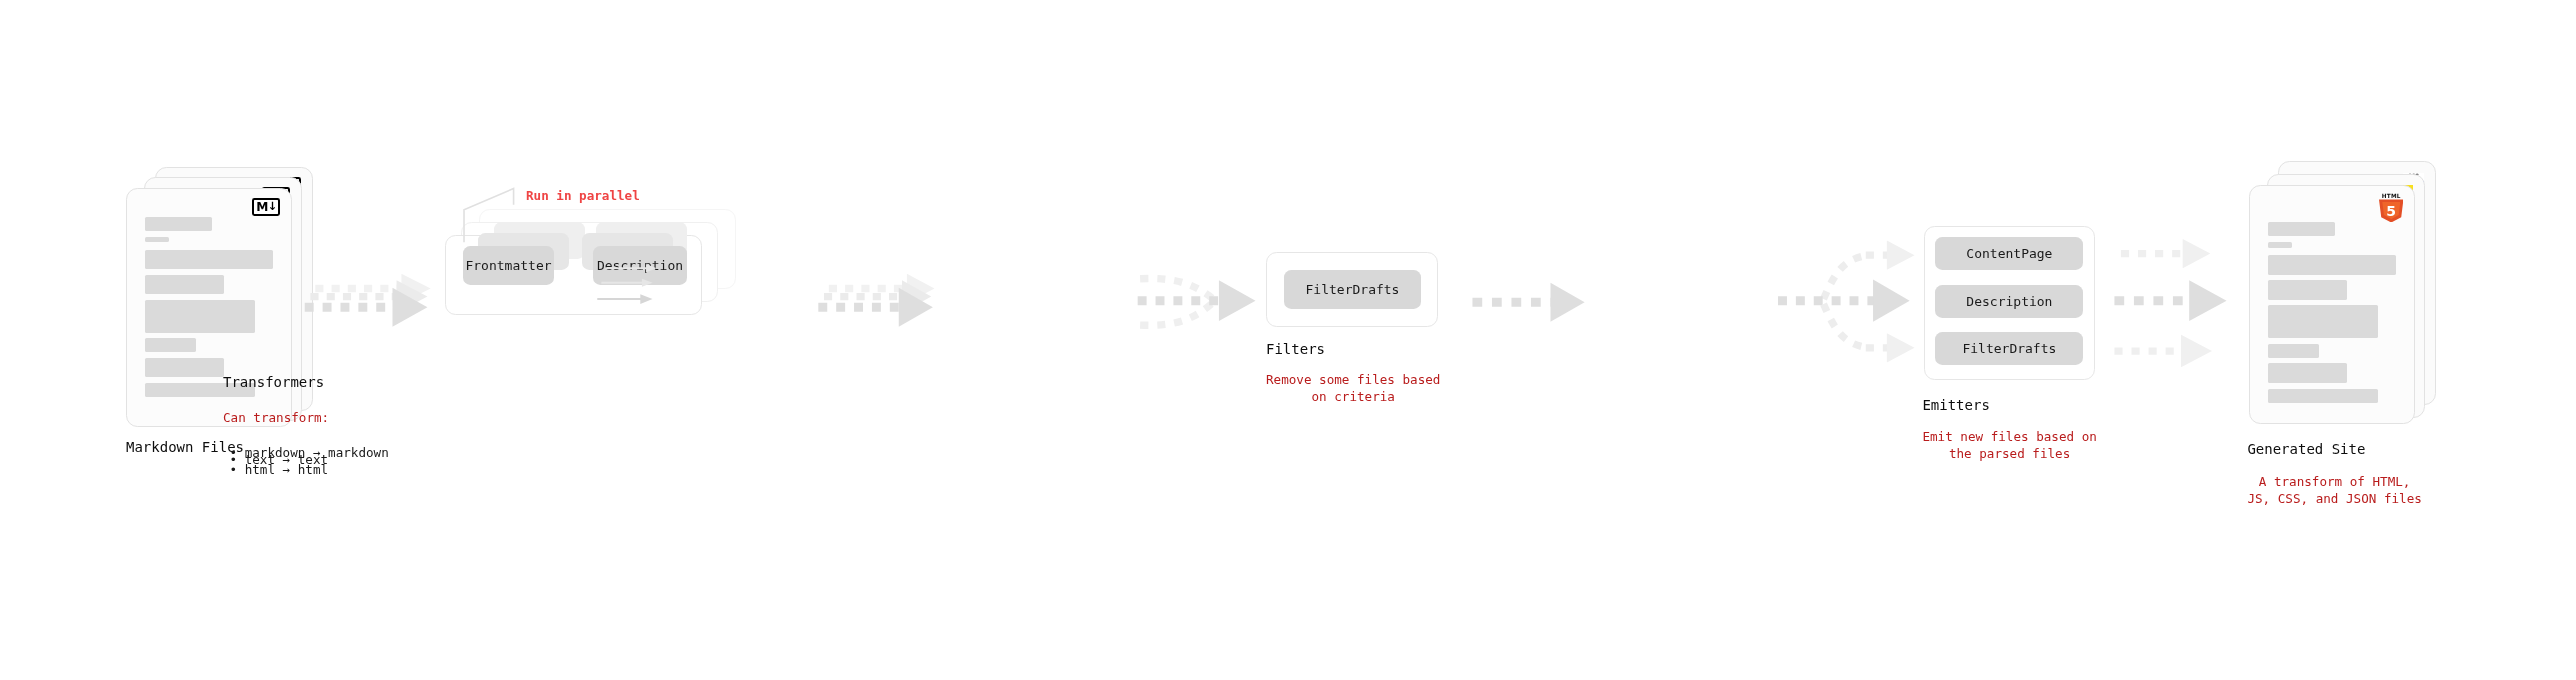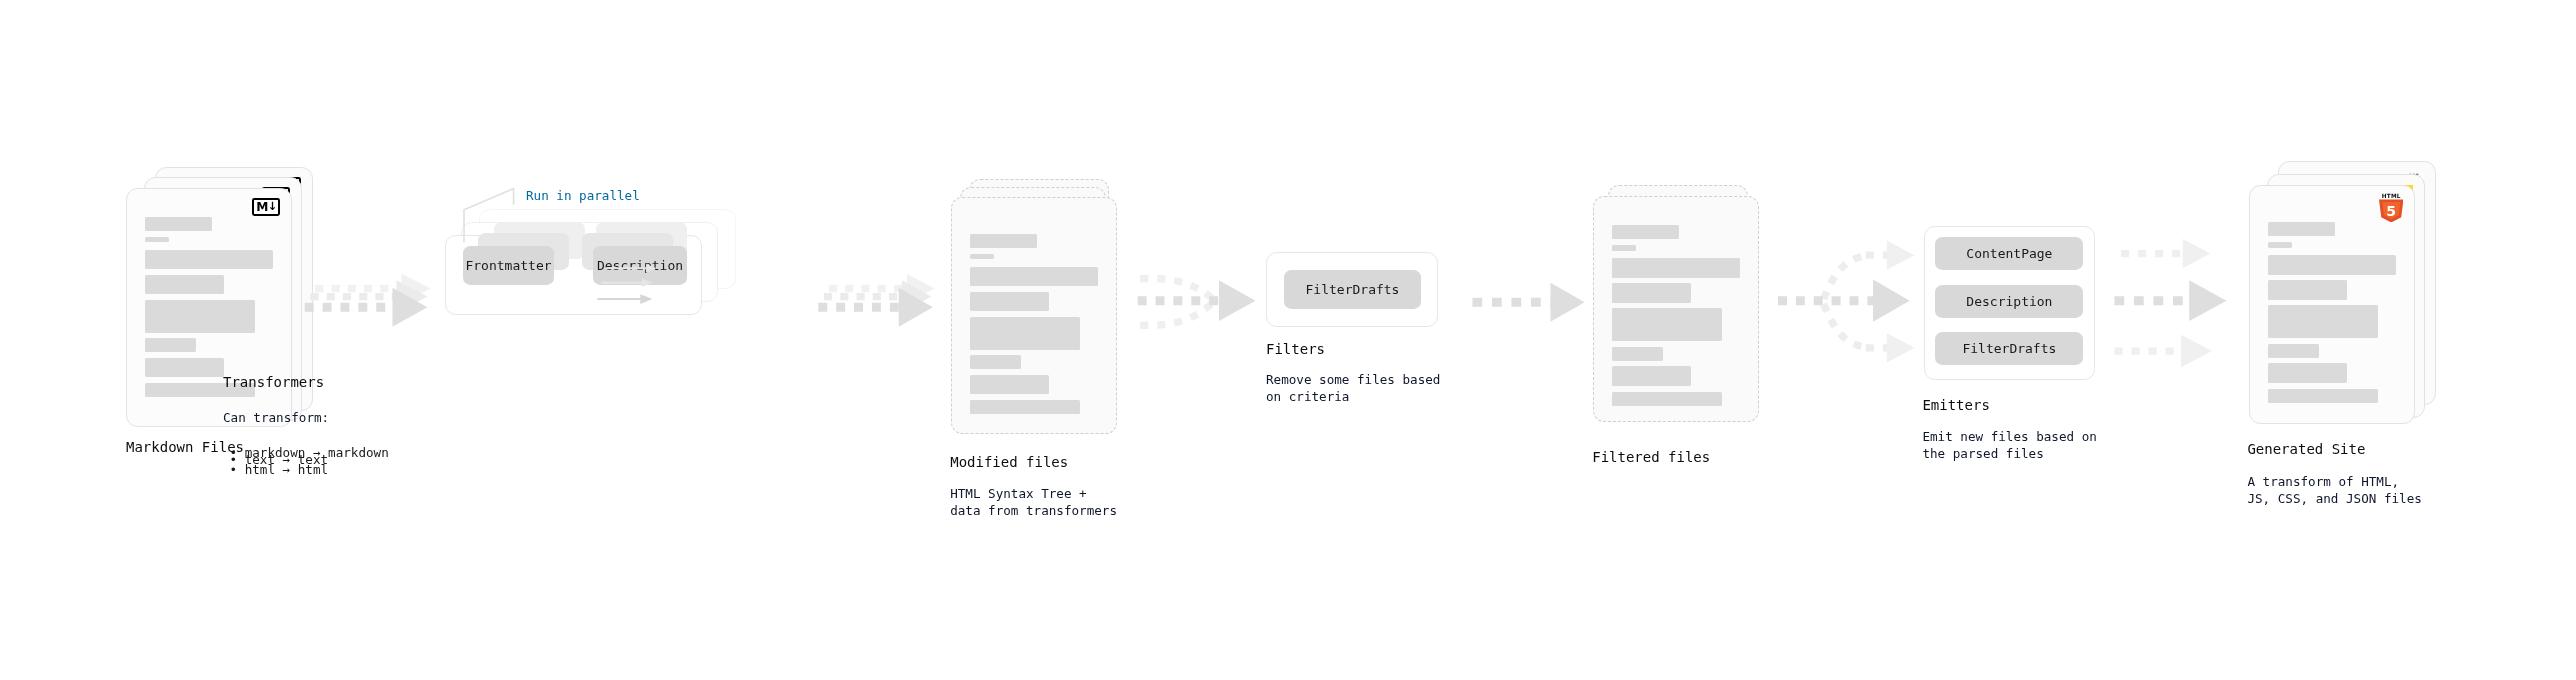--- a/index.html
+++ b/index.html
@@ -153,8 +153,9 @@
   .runlabel {
     position: absolute;
     font-size: 12.6px;
-    color: #0369a1;
+    color: #ef4444;
     white-space: nowrap;
+    font-weight: bold;
   }
 
   svg.overlay {

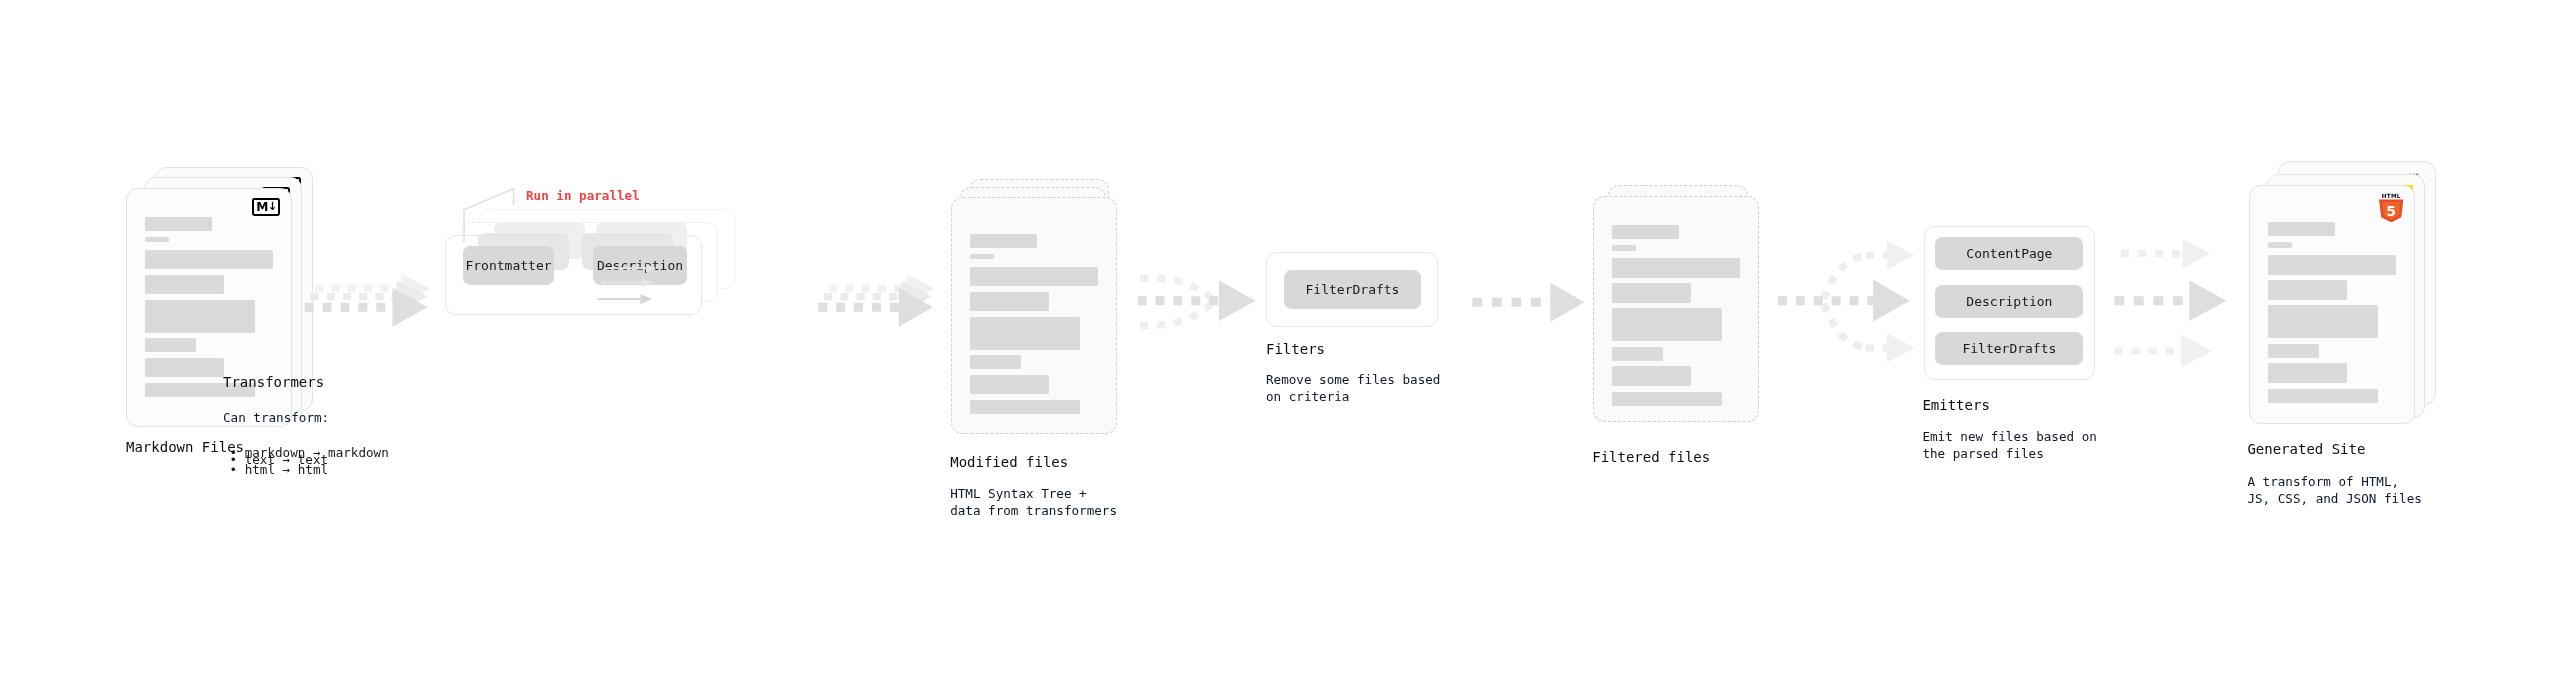--- a/index.html
+++ b/index.html
@@ -118,8 +118,9 @@
   .subtitle {
     font-size: 12.6px;
     line-height: 1.33;
-    color: #0f172a;
+    color: #b91c1c;
     white-space: pre;
+    text-align: center;
   }
   .caption-list {
     font-size: 12.6px;

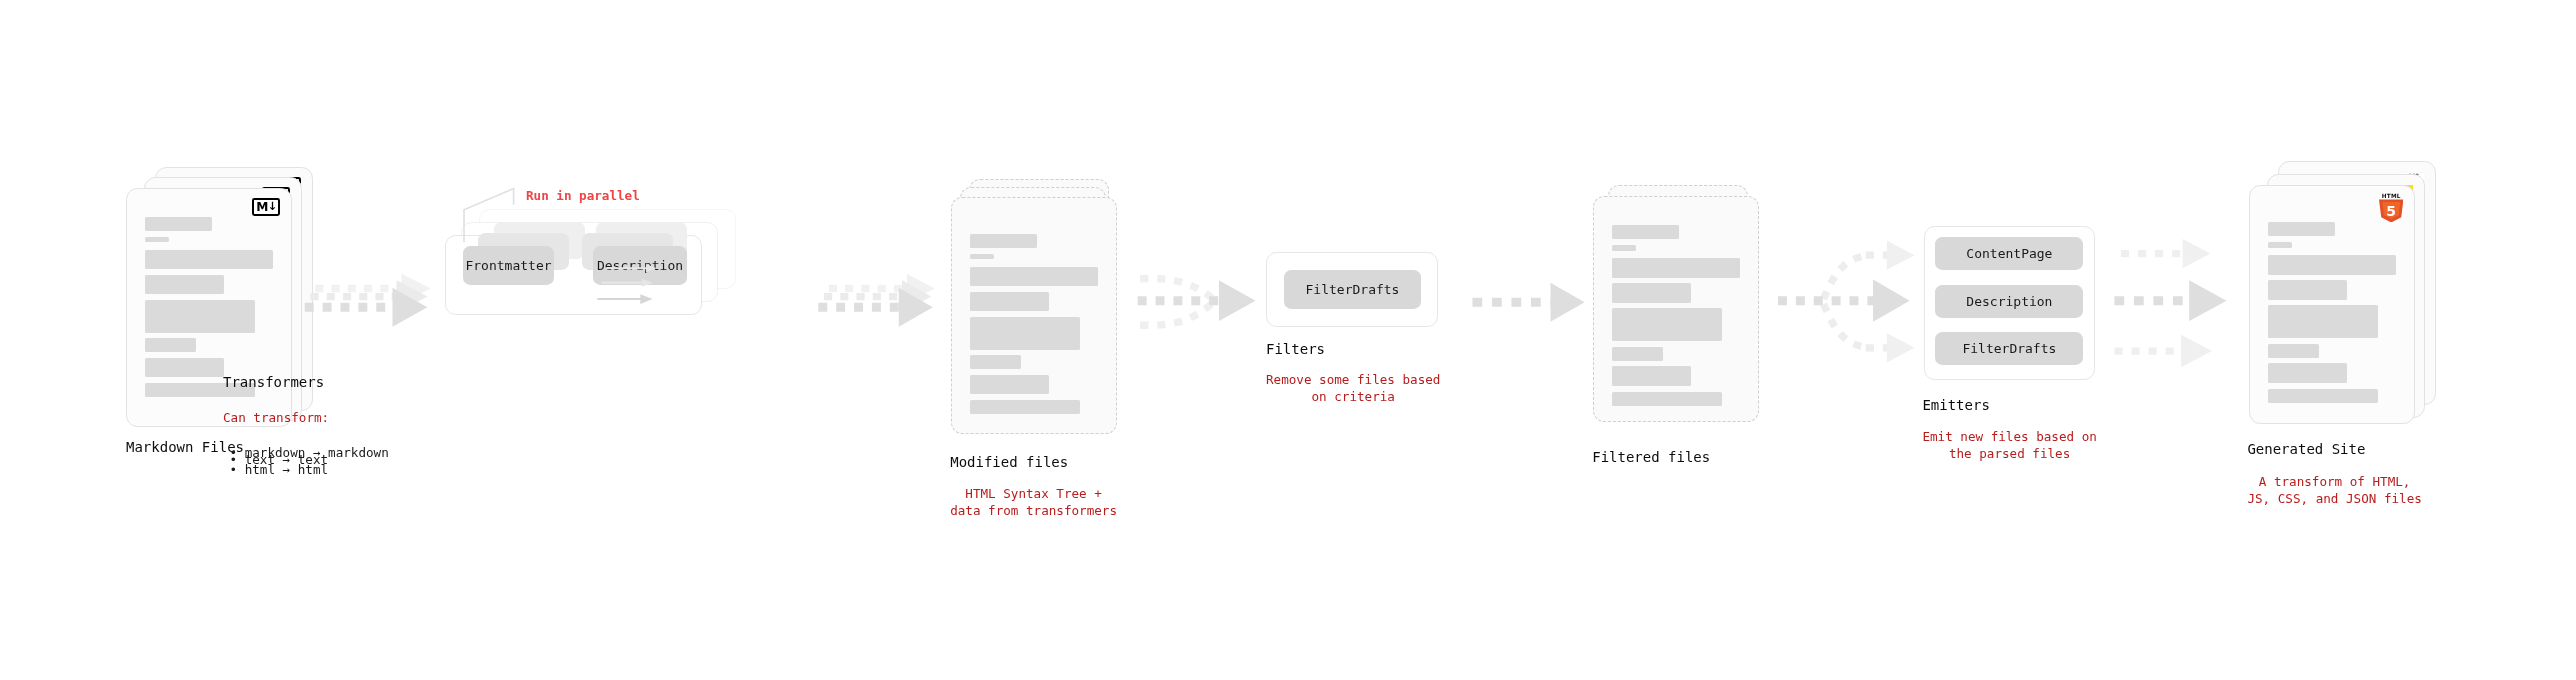--- a/index.html
+++ b/index.html
@@ -245,27 +245,6 @@
     <div class="caption-list" style="position:absolute; left:6.5px; top:462px;">• html → html</div>
   </div>
 
-  <div class="node" style="left:951px; top:179px;">
-    <div class="doc-stack" style="width:179px; height:260px;">
-      <div class="doc-card dashed" style="left:18px; top:0px; width:140px; height:244px;"></div>
-      <div class="doc-card dashed" style="left:9px; top:8.1px; width:146px; height:244px;"></div>
-      <div class="doc-card dashed" style="left:0px; top:18px; width:166px; height:237px;">
-        <div class="doc-lines" style="top:36px;">
-          <div class="line" style="width:52%; height:14px;"></div>
-          <div class="line" style="width:19%; height:5.7px;"></div>
-          <div class="line" style="width:100%; height:19.5px; margin-top:7.3px;"></div>
-          <div class="line" style="width:62%; height:19.5px;"></div>
-          <div class="line" style="width:86%; height:32.5px;"></div>
-          <div class="line" style="width:40%; height:14px;"></div>
-          <div class="line" style="width:62%; height:19.5px;"></div>
-          <div class="line" style="width:86%; height:14px;"></div>
-        </div>
-      </div>
-    </div>
-    <div class="title" style="position:absolute; left:-0.8px; top:275px;">Modified files</div>
-    <div class="subtitle" style="position:absolute; left:-0.8px; top:307px;">HTML Syntax Tree +
-data from transformers</div>
-  </div>
 
   <div class="node" style="left:1266px; top:252px;">
     <div class="group-box" style="left:0px; top:0px; width:172px; height:75px;"></div>

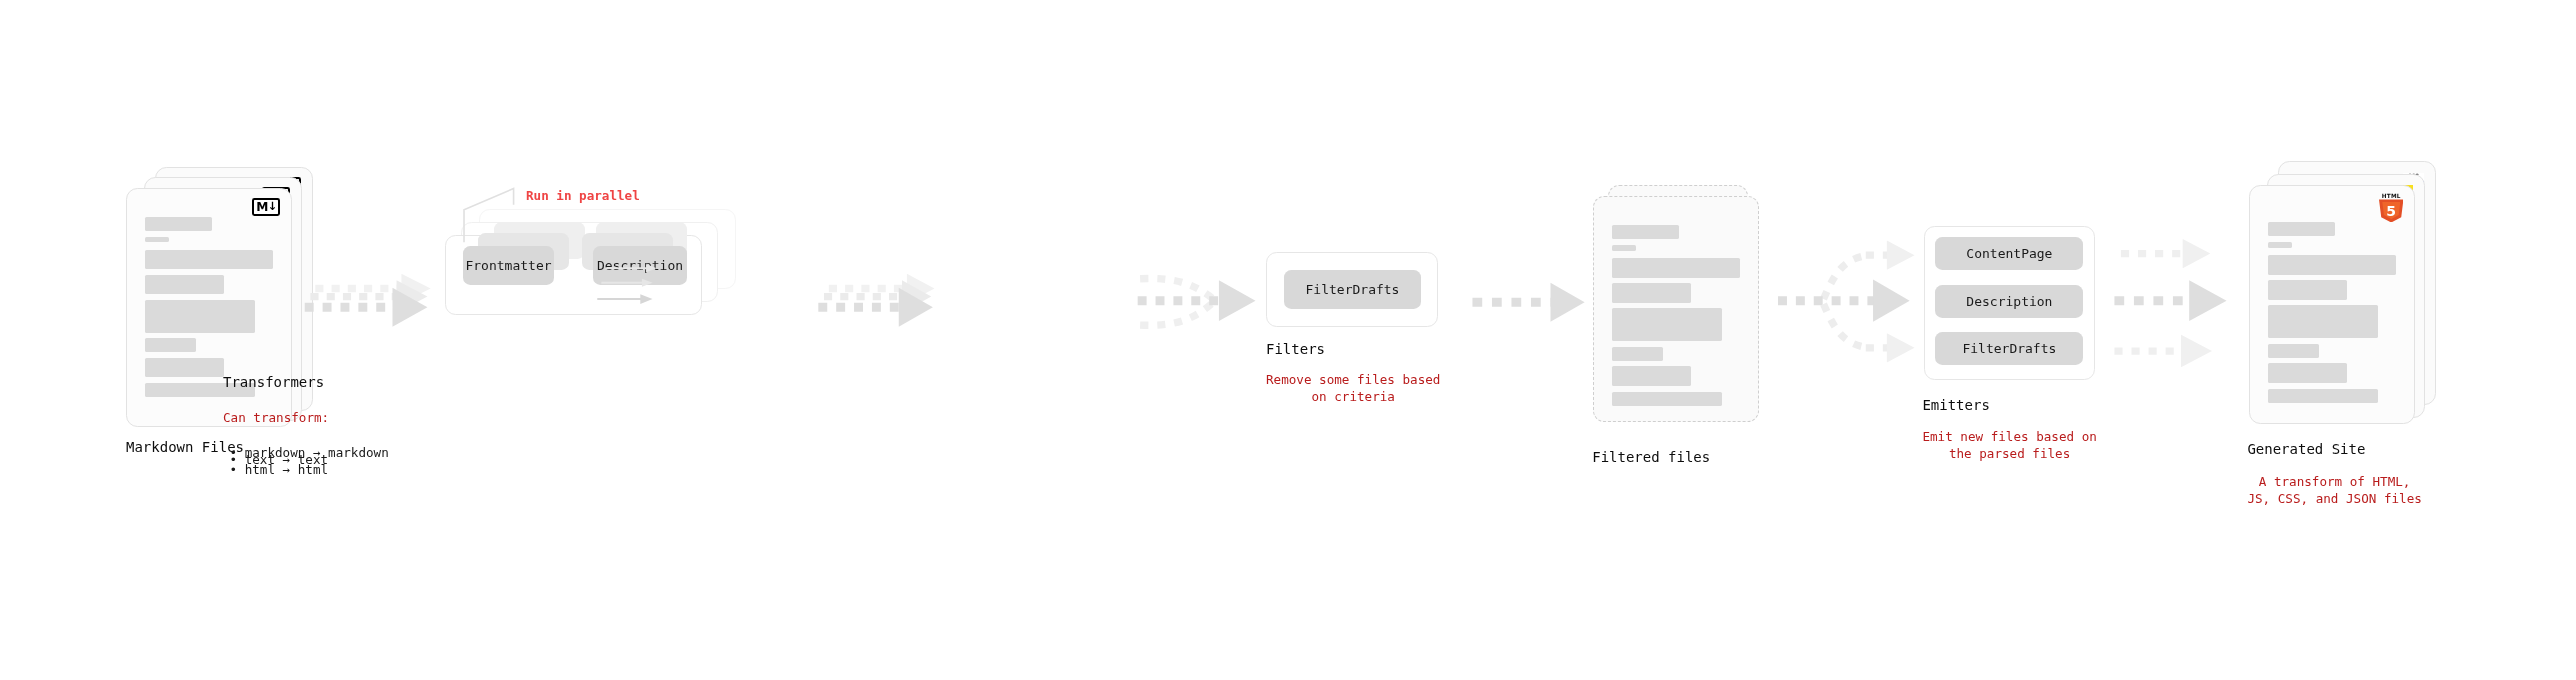--- a/index.html
+++ b/index.html
@@ -256,24 +256,6 @@
 on criteria</div>
   </div>
 
-  <div class="node" style="left:1593px; top:185px;">
-    <div class="doc-stack" style="width:179px; height:252px;">
-      <div class="doc-card dashed" style="left:14.6px; top:0px; width:140px; height:237px;"></div>
-      <div class="doc-card dashed" style="left:0px; top:11.4px; width:166px; height:226px;">
-        <div class="doc-lines" style="top:28px;">
-          <div class="line" style="width:52%; height:14px;"></div>
-          <div class="line" style="width:19%; height:5.7px;"></div>
-          <div class="line" style="width:100%; height:19.5px; margin-top:7.3px;"></div>
-          <div class="line" style="width:62%; height:19.5px;"></div>
-          <div class="line" style="width:86%; height:32.5px;"></div>
-          <div class="line" style="width:40%; height:14px;"></div>
-          <div class="line" style="width:62%; height:19.5px;"></div>
-          <div class="line" style="width:86%; height:14px;"></div>
-        </div>
-      </div>
-    </div>
-    <div class="title" style="position:absolute; left:-0.8px; top:264px;">Filtered files</div>
-  </div>
 
   <div class="node" style="left:1924px; top:226px;">
     <div class="group-box" style="left:0px; top:0px; width:171px; height:154px;"></div>

